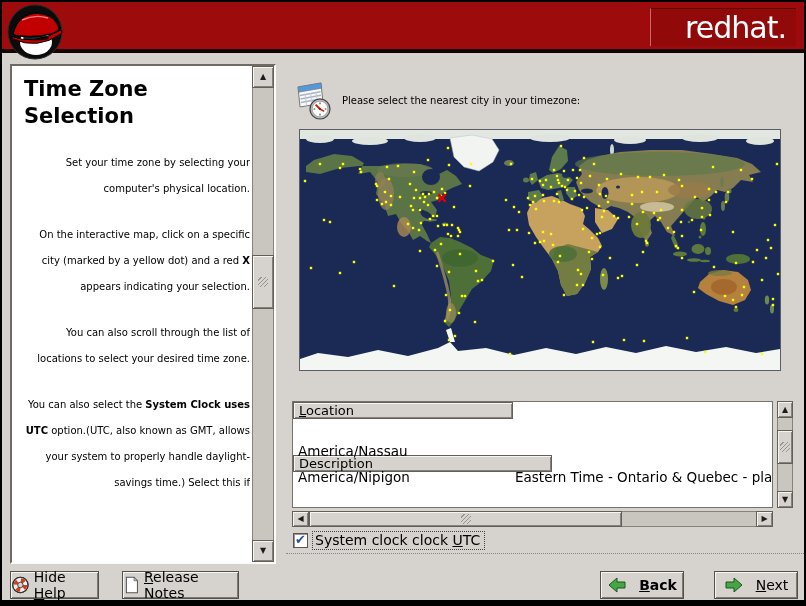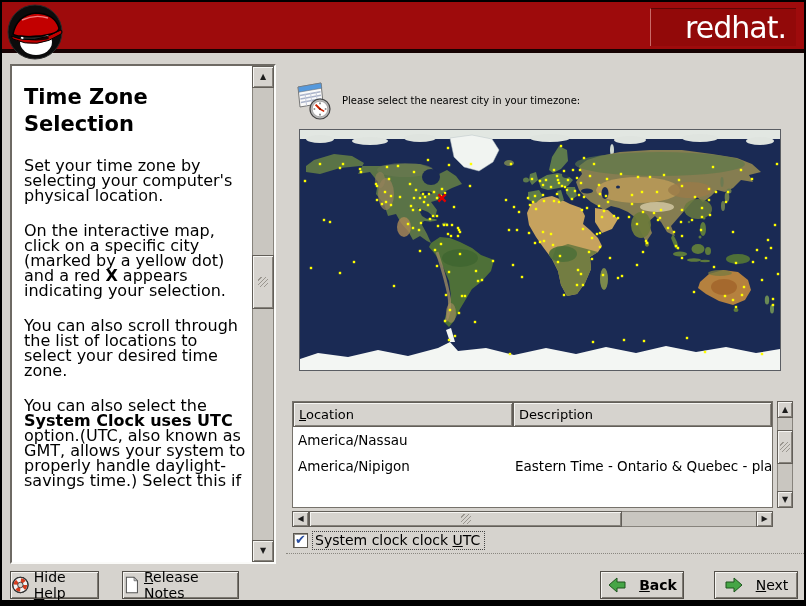--- a/index.html
+++ b/index.html
@@ -18,7 +18,7 @@
   
   .help-panel{position:absolute;left:8px;top:62px;width:266px;height:500px;background:#fff;
       border-top:2px solid #6e6a64;border-left:2px solid #6e6a64;border-right:2px solid #fbfbf9;border-bottom:2px solid #fbfbf9;box-sizing:border-box;}
-  .help-text{position:absolute;left:12px;top:18px;width:226px;height:454px;overflow:hidden;color:#000;}
+  .help-text{position:absolute;left:12px;top:10px;width:226px;height:454px;overflow:hidden;color:#000;}
   .help-title{font-size:21px;font-weight:bold;line-height:27px;width:180px;margin:0 0 20px 0;}
   .help-text p{font-size:16px;line-height:15px;margin:0 0 20px 0;}
   .help-text b{font-weight:bold;}

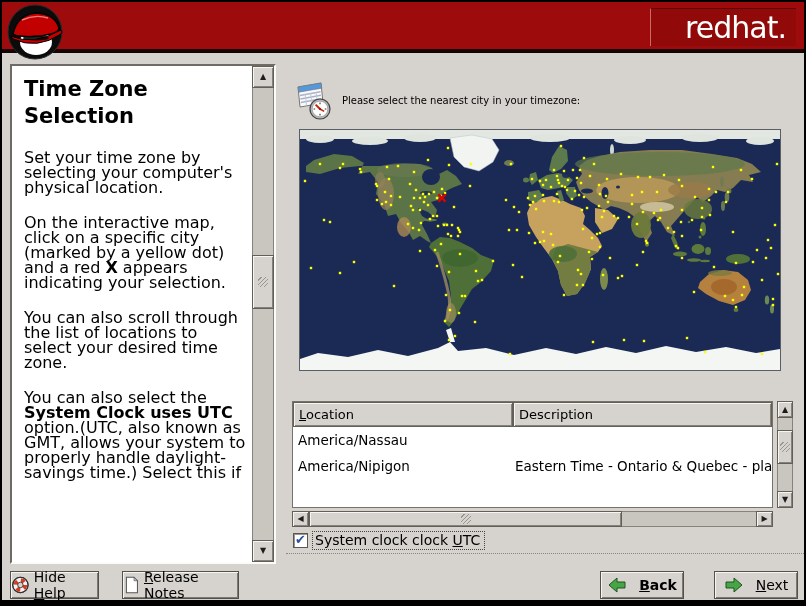--- a/index.html
+++ b/index.html
@@ -20,7 +20,7 @@
       border-top:2px solid #6e6a64;border-left:2px solid #6e6a64;border-right:2px solid #fbfbf9;border-bottom:2px solid #fbfbf9;box-sizing:border-box;}
   .help-text{position:absolute;left:12px;top:10px;width:226px;height:454px;overflow:hidden;color:#000;}
   .help-title{font-size:21px;font-weight:bold;line-height:27px;width:180px;margin:0 0 20px 0;}
-  .help-text p{font-size:16px;line-height:15px;margin:0 0 20px 0;}
+  .help-text p{font-size:10px;line-height:26px;margin:0 0 20px 0;text-align:right;}
   .help-text b{font-weight:bold;}
 
   

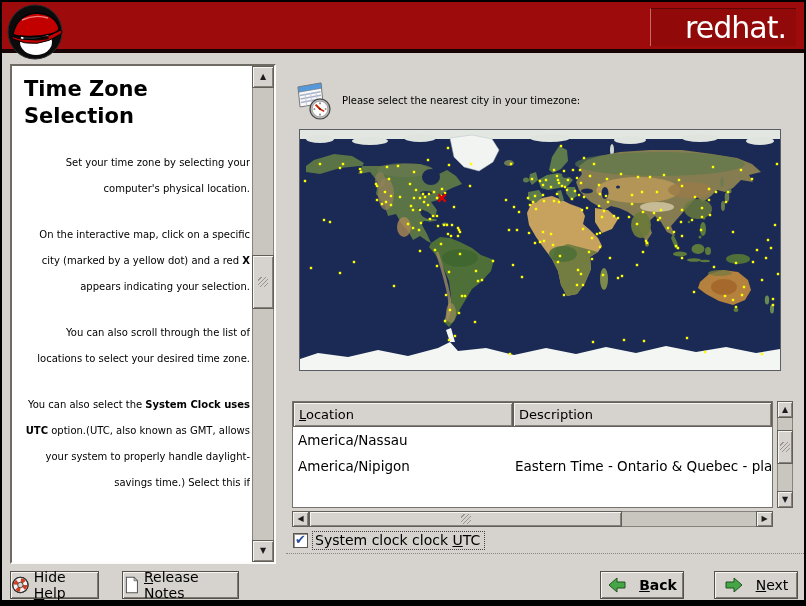--- a/index.html
+++ b/index.html
@@ -44,7 +44,7 @@
   
   .tz-table{position:absolute;left:290px;top:399px;width:481px;height:107px;background:#fff;
       border:1px solid #76726b;box-sizing:border-box;overflow:hidden;}
-  .t-head{display:flex;height:25px;}
+  .t-head{display:flex;height:36px;flex-direction:column;}
   .t-hcell{background:#d6d3ce;border:1px solid #625e58;box-shadow:inset 1px 1px 0 #f6f5f2,inset -1px -1px 0 #86827b;
       box-sizing:border-box;font-size:13px;display:flex;align-items:center;padding-left:5px;color:#000;}
   .t-hcell.loc{width:220px;}

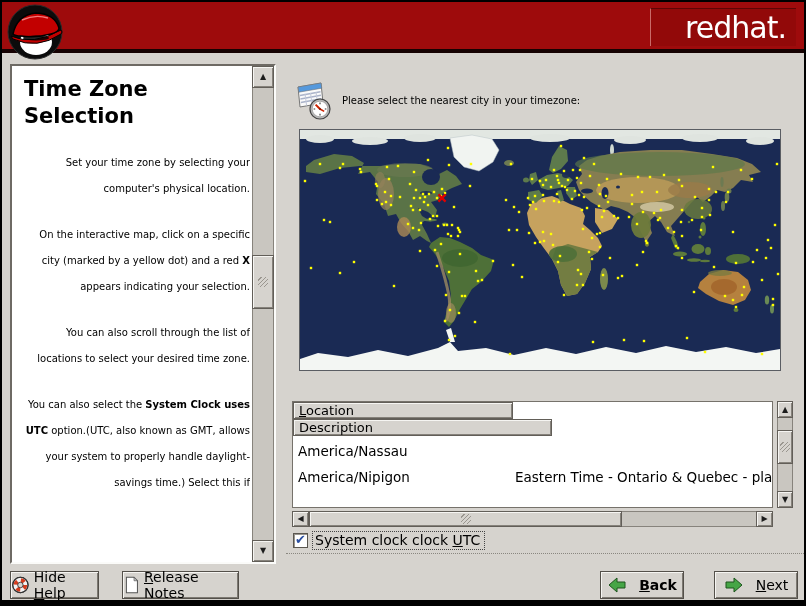--- a/index.html
+++ b/index.html
@@ -48,7 +48,7 @@
   .t-hcell{background:#d6d3ce;border:1px solid #625e58;box-shadow:inset 1px 1px 0 #f6f5f2,inset -1px -1px 0 #86827b;
       box-sizing:border-box;font-size:13px;display:flex;align-items:center;padding-left:5px;color:#000;}
   .t-hcell.loc{width:220px;}
-  .t-hcell.desc{width:259px;}
+  .t-hcell.desc{width:259px;margin-top:36px;}
   .t-row{display:flex;height:26px;align-items:center;font-size:13.5px;color:#000;background:#fff;white-space:nowrap;}
   .t-row .c-loc{width:220px;padding-left:5px;box-sizing:border-box;overflow:hidden;}
   .t-row .c-desc{width:259px;padding-left:2px;box-sizing:border-box;overflow:hidden;}

